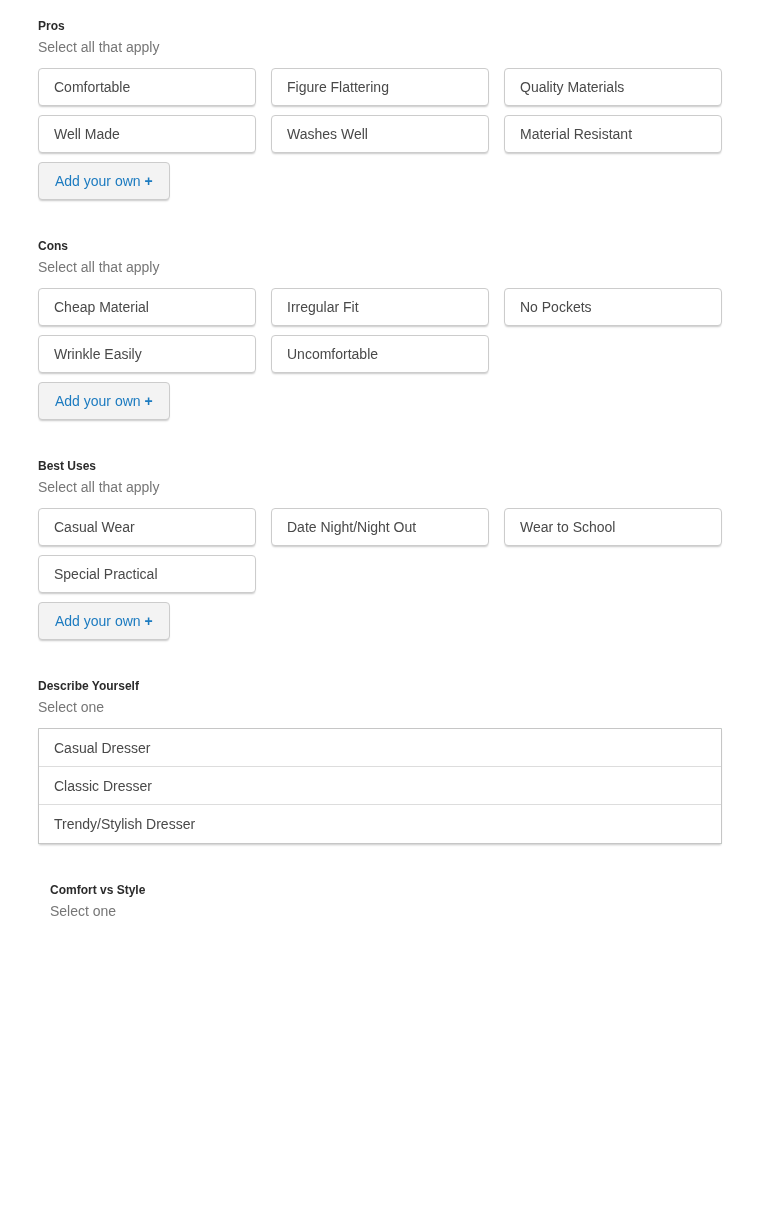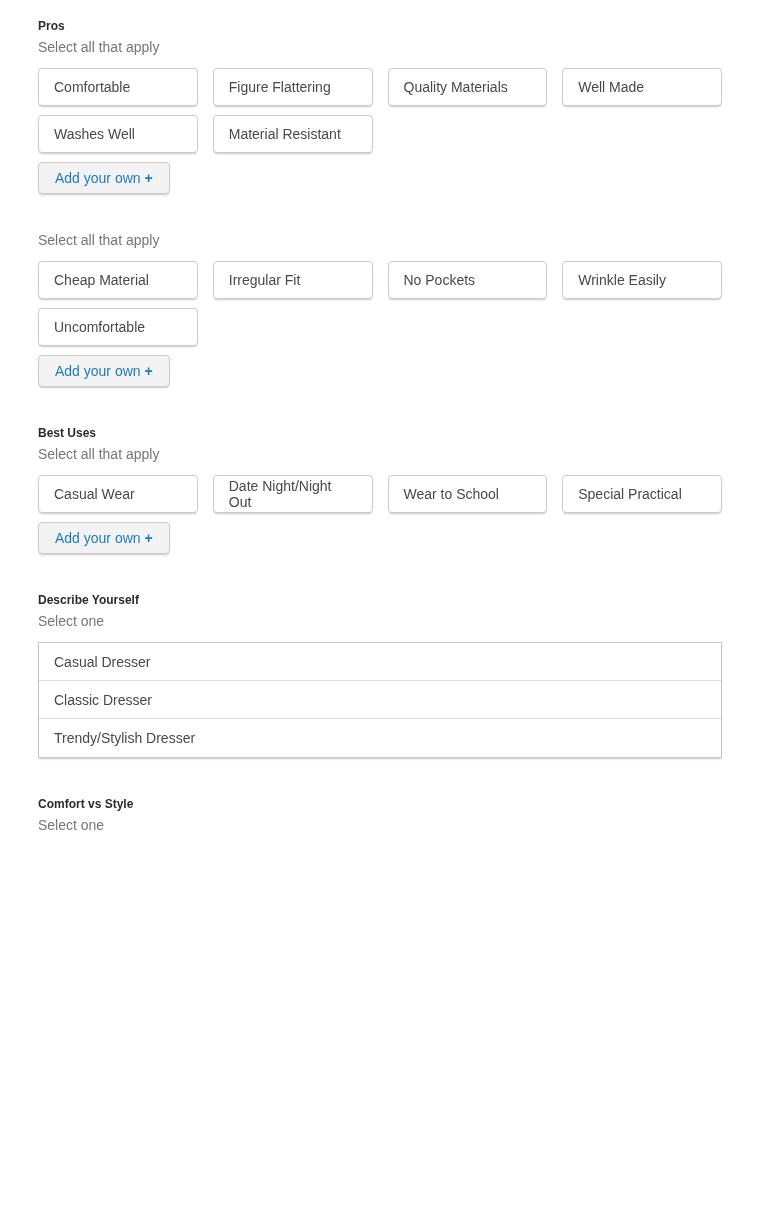--- a/index.html
+++ b/index.html
@@ -39,7 +39,7 @@
   }
   .options-grid {
     display: grid;
-    grid-template-columns: 1fr 1fr 1fr 1fr;
+    grid-template-columns: 1fr 1fr 1fr;
     column-gap: 15px;
     row-gap: 9px;
   }

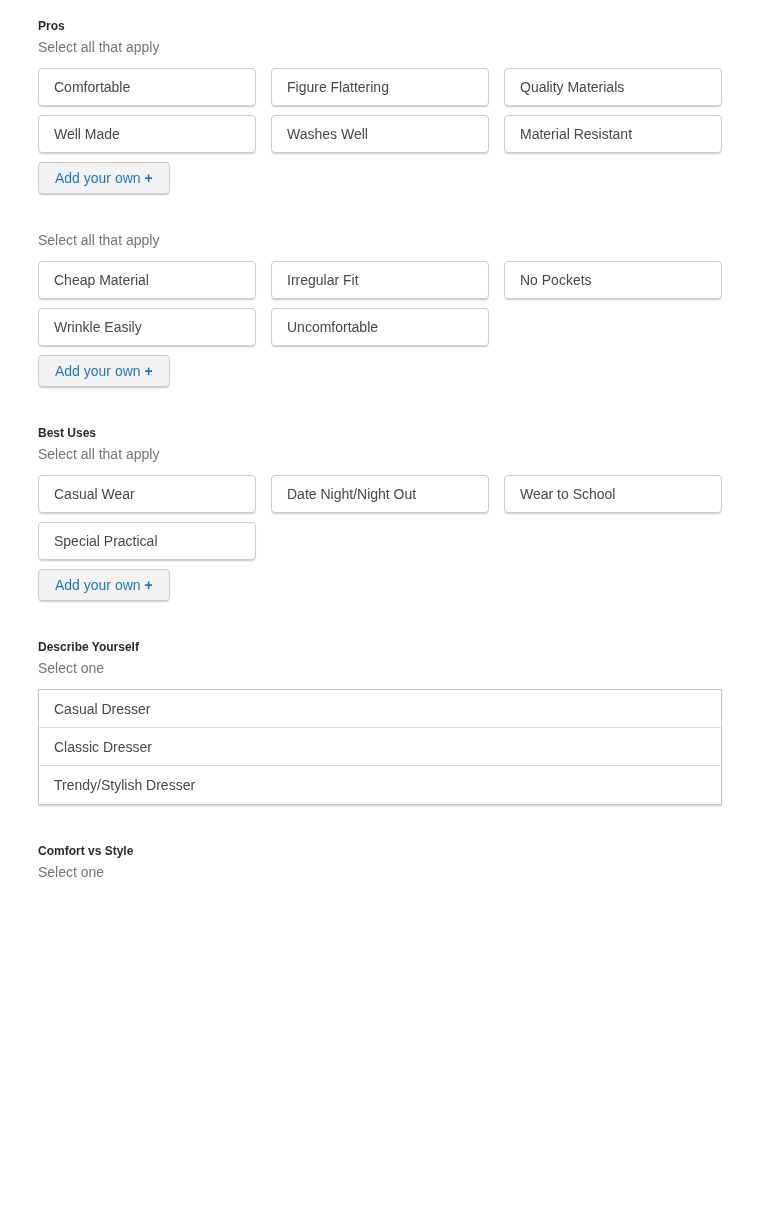--- a/index.html
+++ b/index.html
@@ -62,7 +62,7 @@
     display: inline-flex;
     align-items: center;
     margin-top: 9px;
-    height: 32px;
+    height: 38px;
     background: var(--add-button-bg);
     border: 1px solid var(--button-border);
     border-radius: 4px;

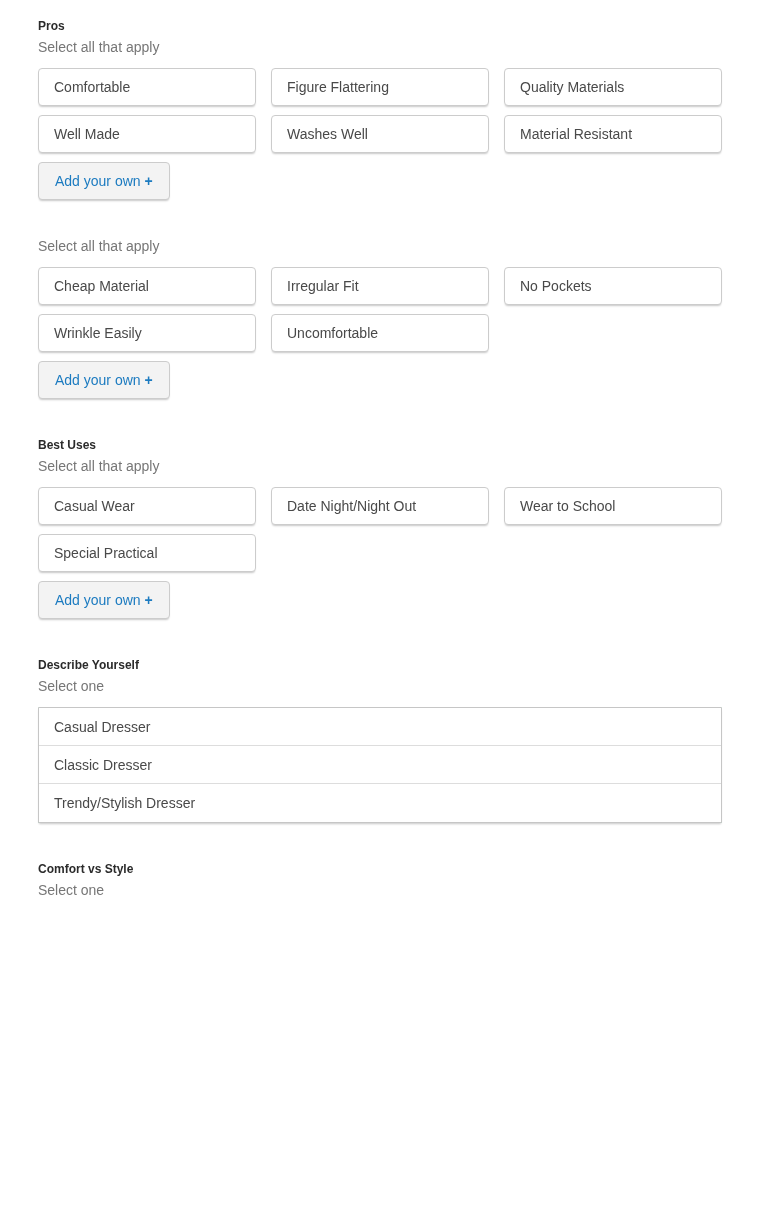--- a/index.html
+++ b/index.html
@@ -116,6 +116,7 @@
 </div>
 
 <div class="section">
+  <h3 class="section-title">Cons</h3>
   <div class="section-subtitle">Select all that apply</div>
   <div class="options-grid">
     <button class="opt-btn">Cheap Material</button>

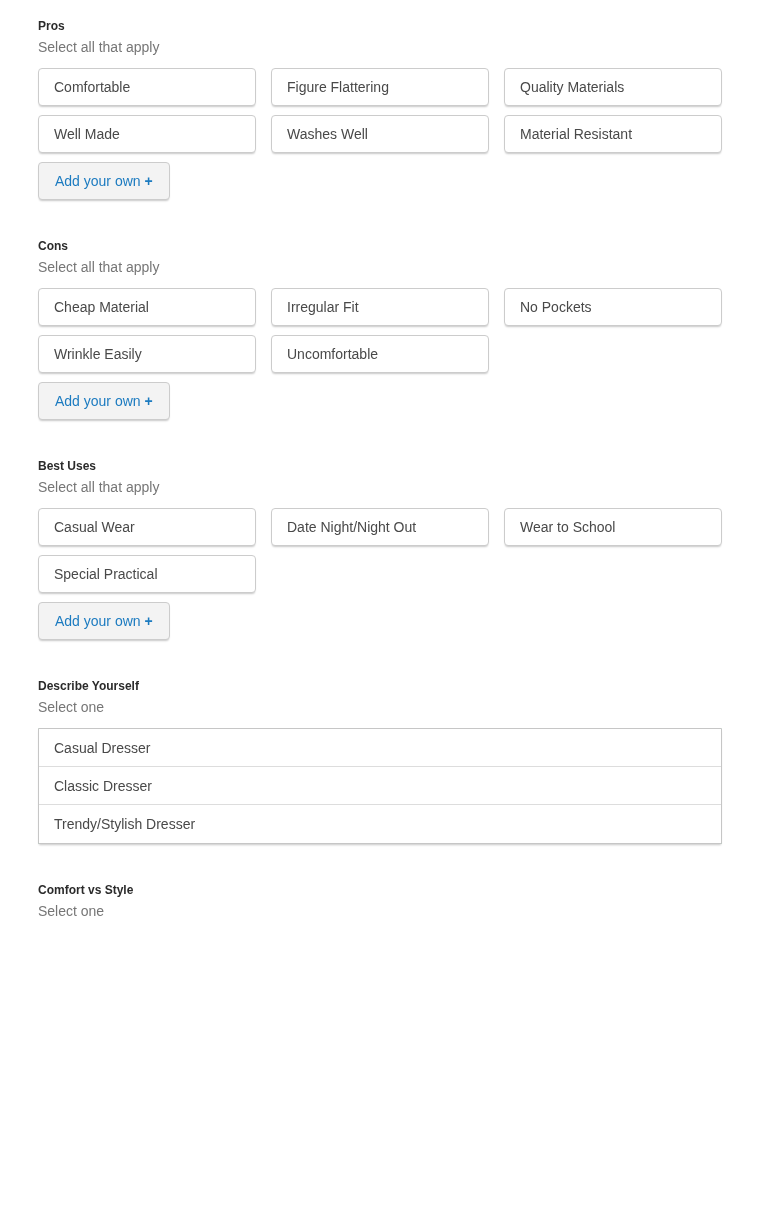--- a/index.html
+++ b/index.html
@@ -23,7 +23,7 @@
     font-family: "Liberation Sans", "DejaVu Sans", sans-serif;
   }
   .section { margin-bottom: 38px; }
-  .section:last-child { margin-bottom: 0; }
+  .section:last-child { margin-bottom: 0; margin-left: 12px; }
   .section-title {
     margin: 0 0 4px 0;
     font-size: 12px;

